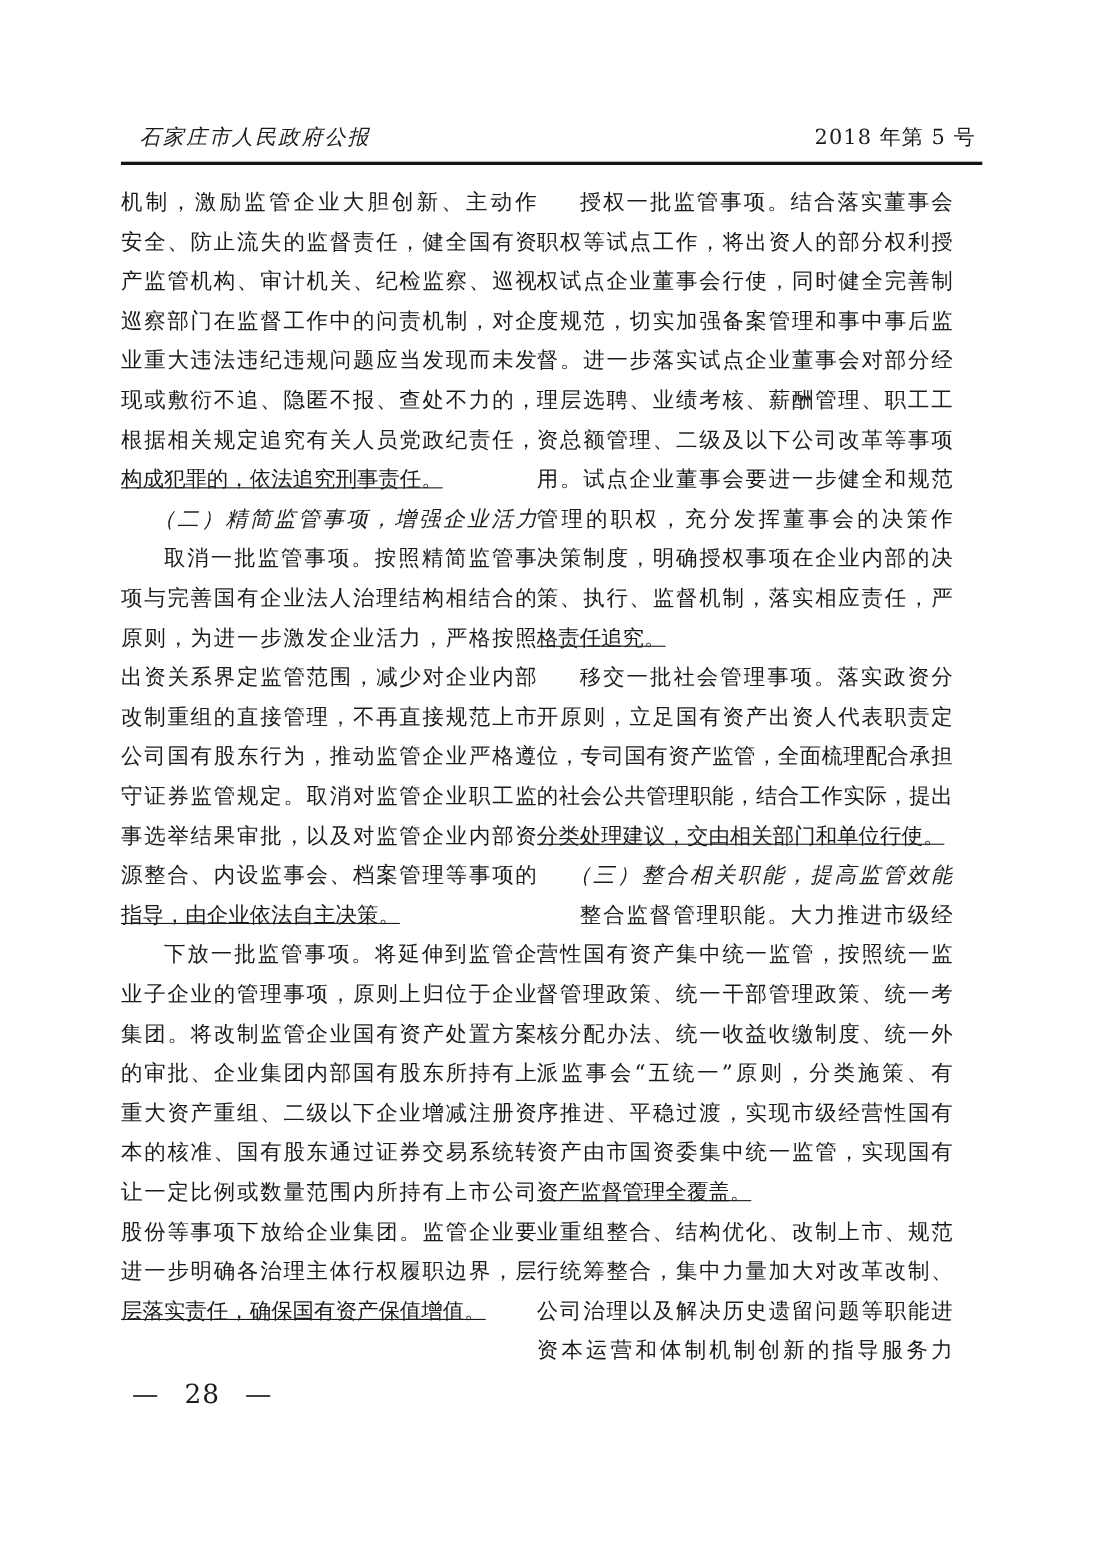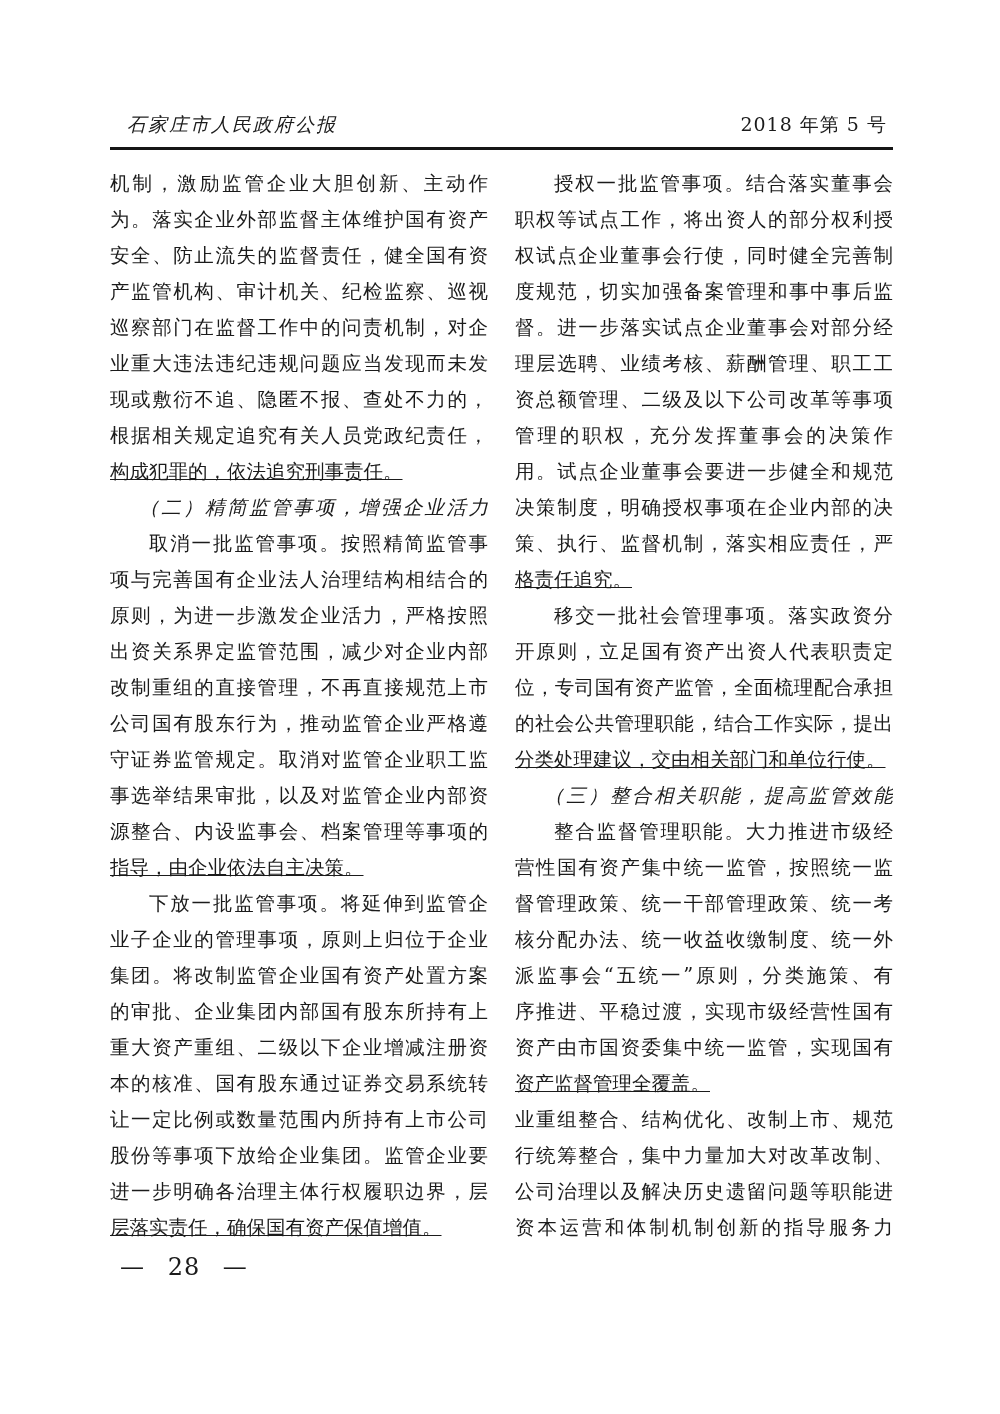--- a/index.html
+++ b/index.html
@@ -32,7 +32,6 @@
   }
   .columns {
     display: flex;
-    gap: 27px;
     margin-top: 16px;
   }
   .column { width: 378px; }

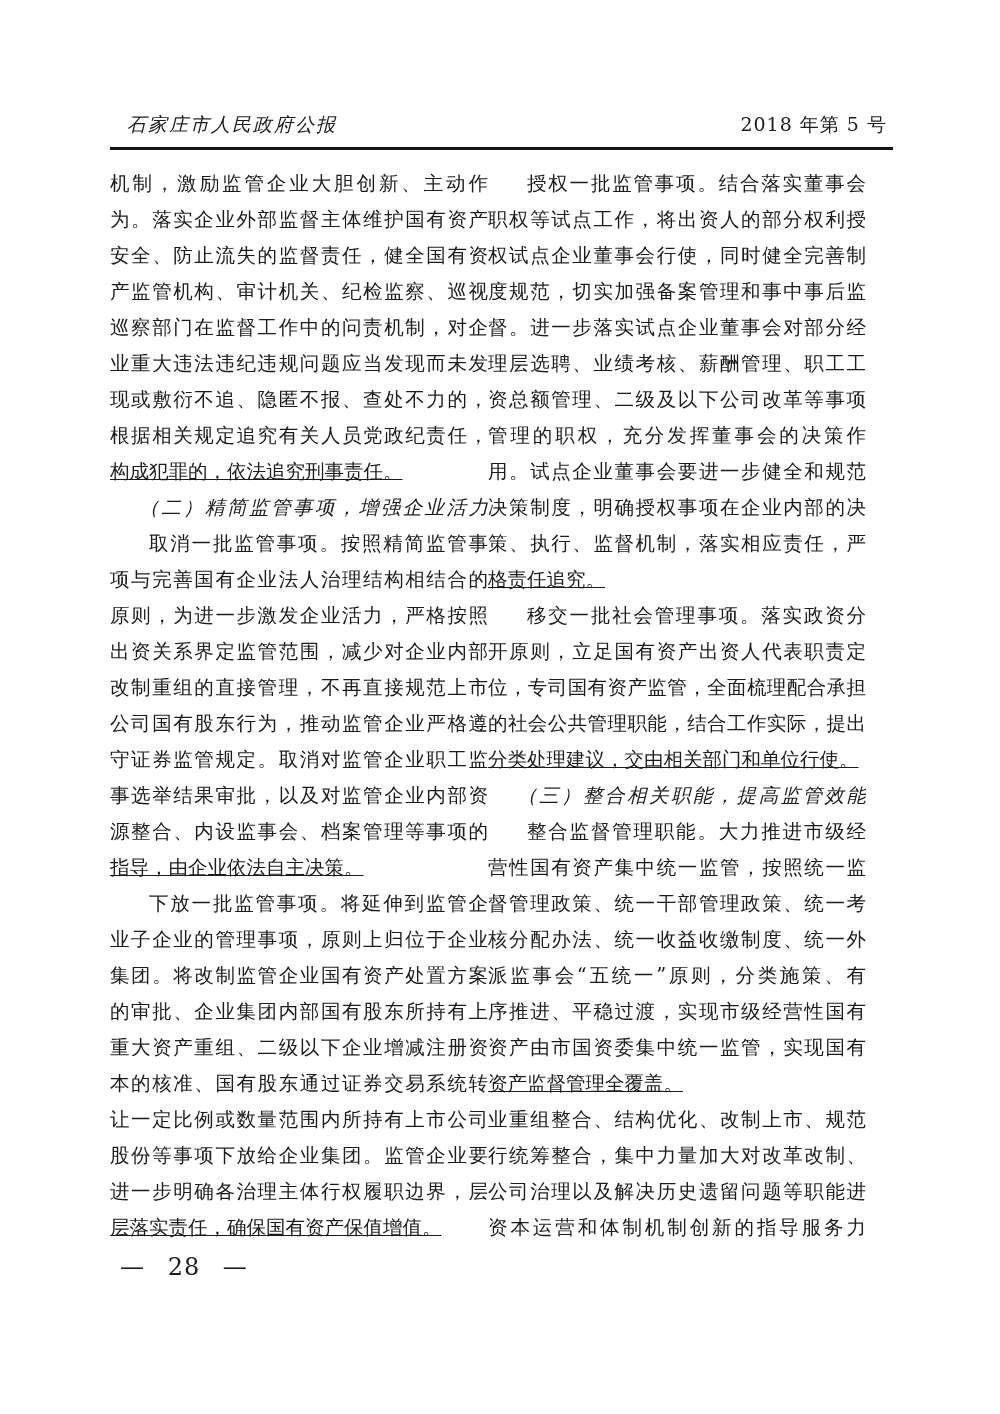--- a/index.html
+++ b/index.html
@@ -67,7 +67,6 @@
   <div class="columns">
     <div class="column">
         <div class="line">机制，激励监管企业大胆创新、主动作</div>
-        <div class="line">为。落实企业外部监督主体维护国有资产</div>
         <div class="line">安全、防止流失的监督责任，健全国有资</div>
         <div class="line">产监管机构、审计机关、纪检监察、巡视</div>
         <div class="line">巡察部门在监督工作中的问责机制，对企</div>

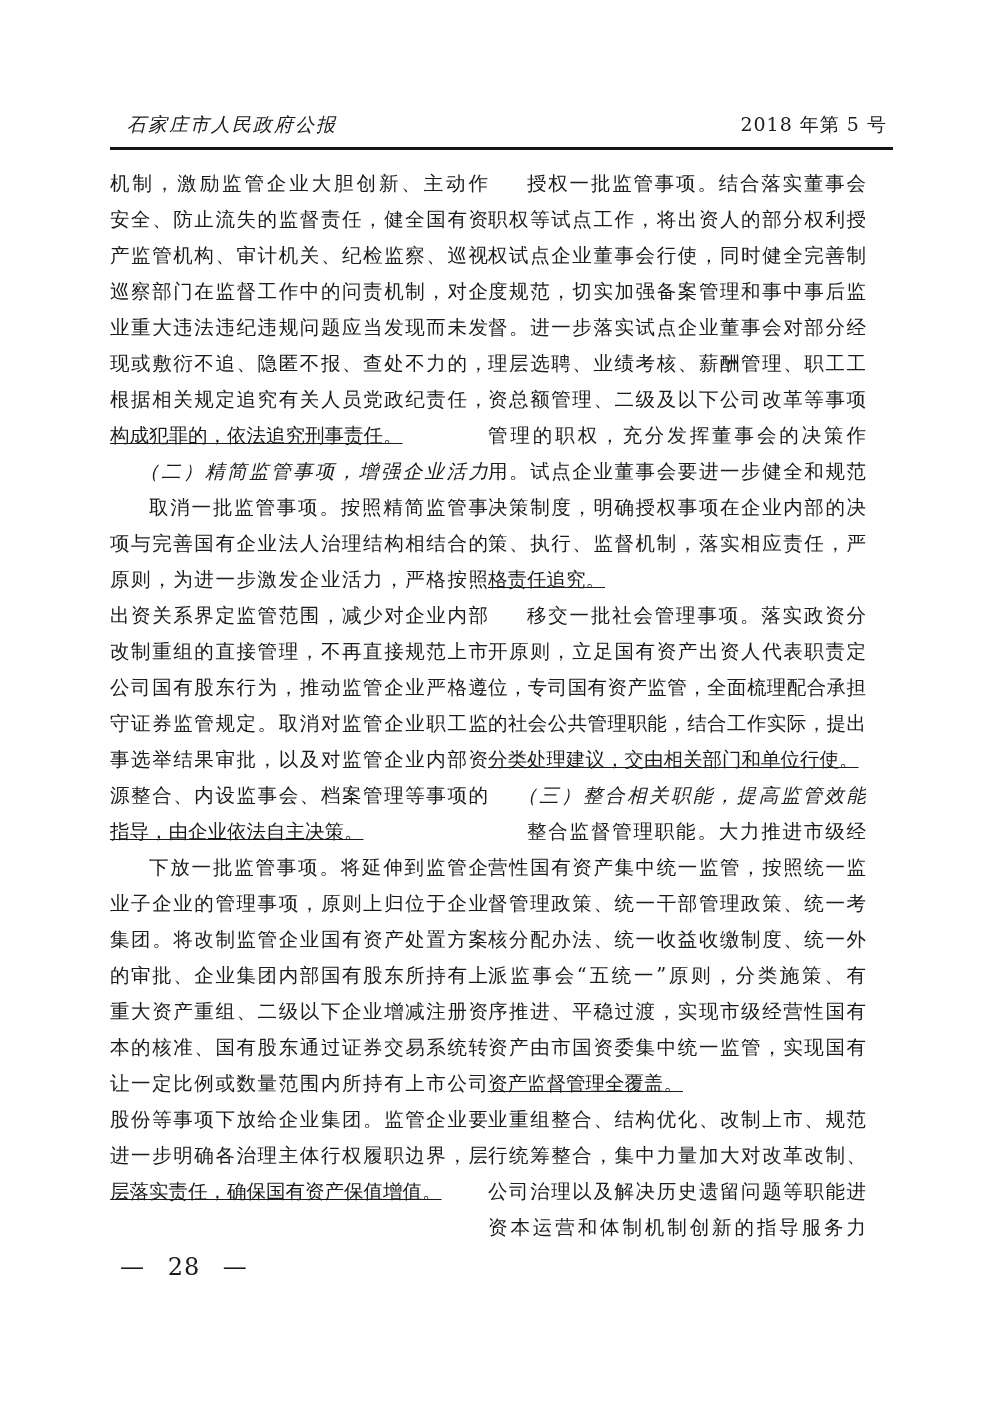--- a/index.html
+++ b/index.html
@@ -104,8 +104,8 @@
         <div class="line">督。进一步落实试点企业董事会对部分经</div>
         <div class="line">理层选聘、业绩考核、薪酬管理、职工工</div>
         <div class="line">资总额管理、二级及以下公司改革等事项</div>
+        <div class="line">用。试点企业董事会要进一步健全和规范</div>
         <div class="line">管理的职权，充分发挥董事会的决策作</div>
-        <div class="line">用。试点企业董事会要进一步健全和规范</div>
         <div class="line">决策制度，明确授权事项在企业内部的决</div>
         <div class="line">策、执行、监督机制，落实相应责任，严</div>
         <div class="line nofill">格责任追究。</div>

